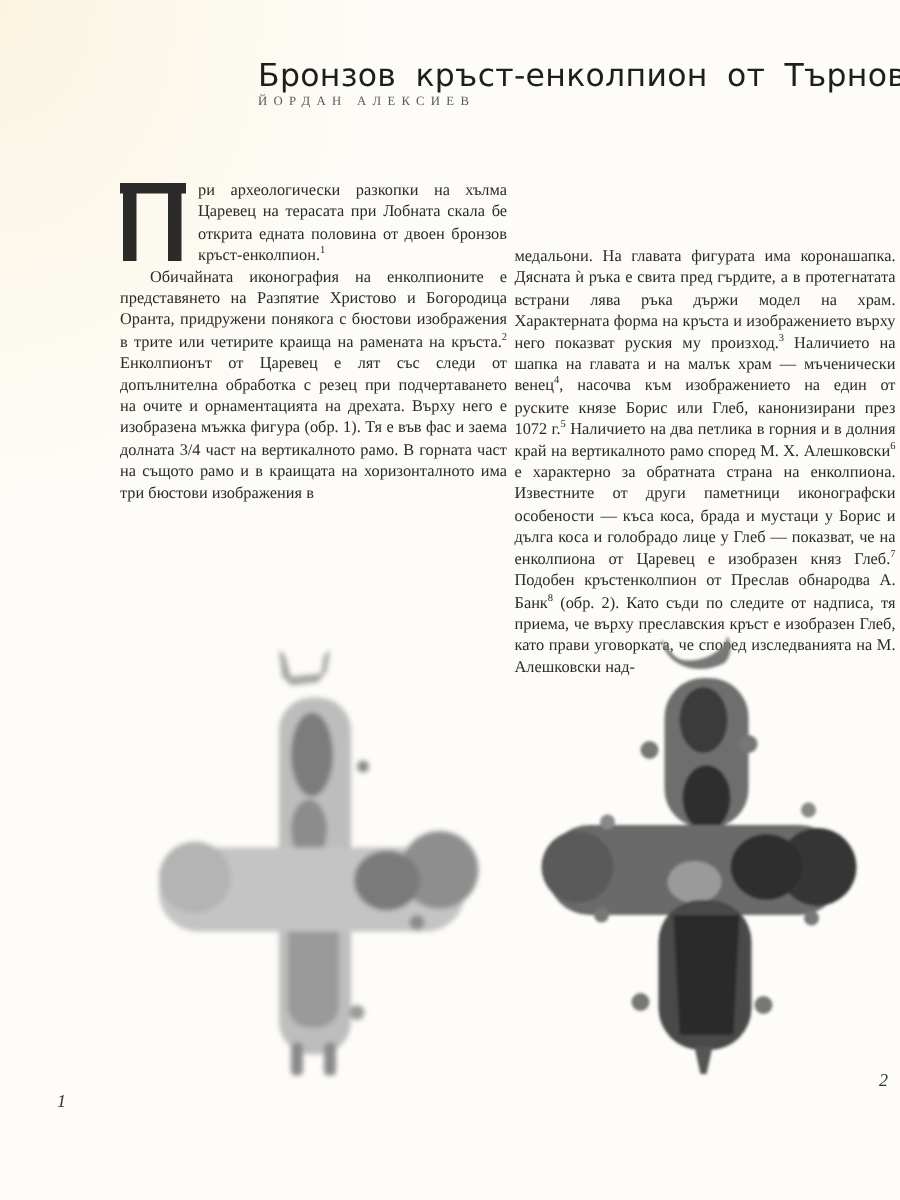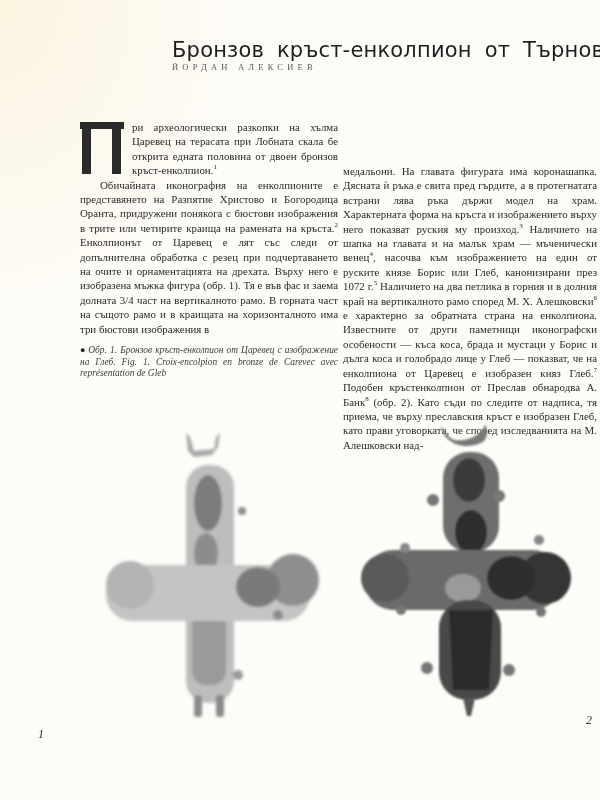--- a/index.html
+++ b/index.html
@@ -76,7 +76,6 @@
 </div>
 
 <div class="captions">
-  <div><span class="bullet">●</span><span>Обр. 1. Бронзов кръст-енколпион от Царевец с изображение на Глеб. Fig. 1. Croix-encolpion en bronze de Carevec avec représentation de Gleb</span></div>
 </div>
 
 <div class="col right">

